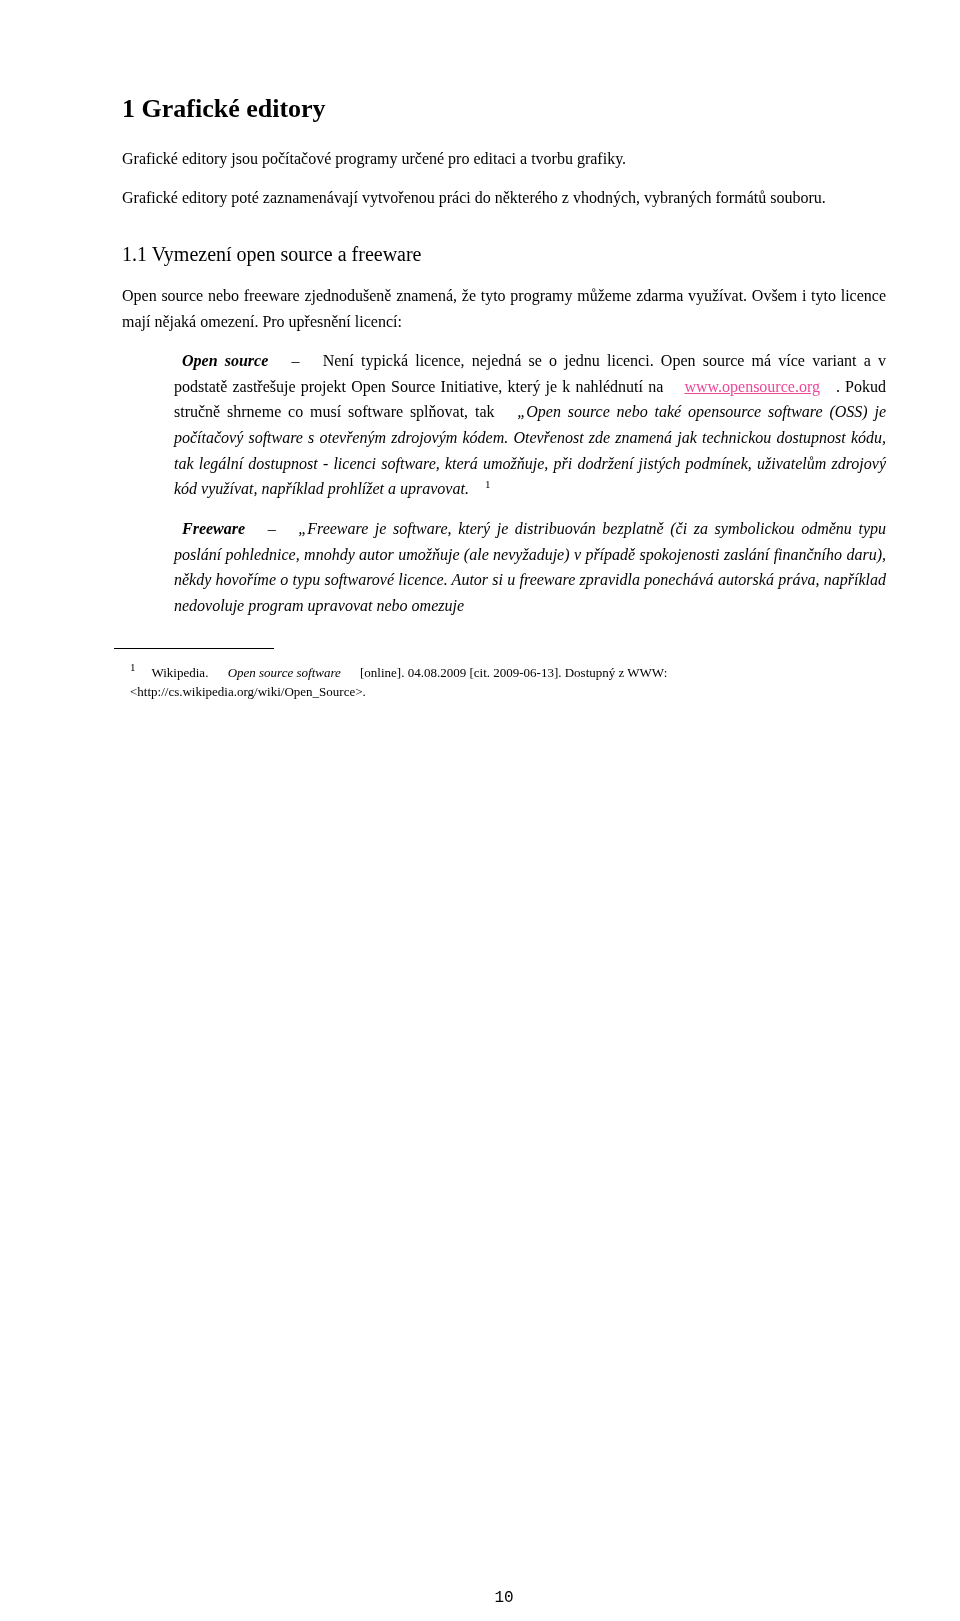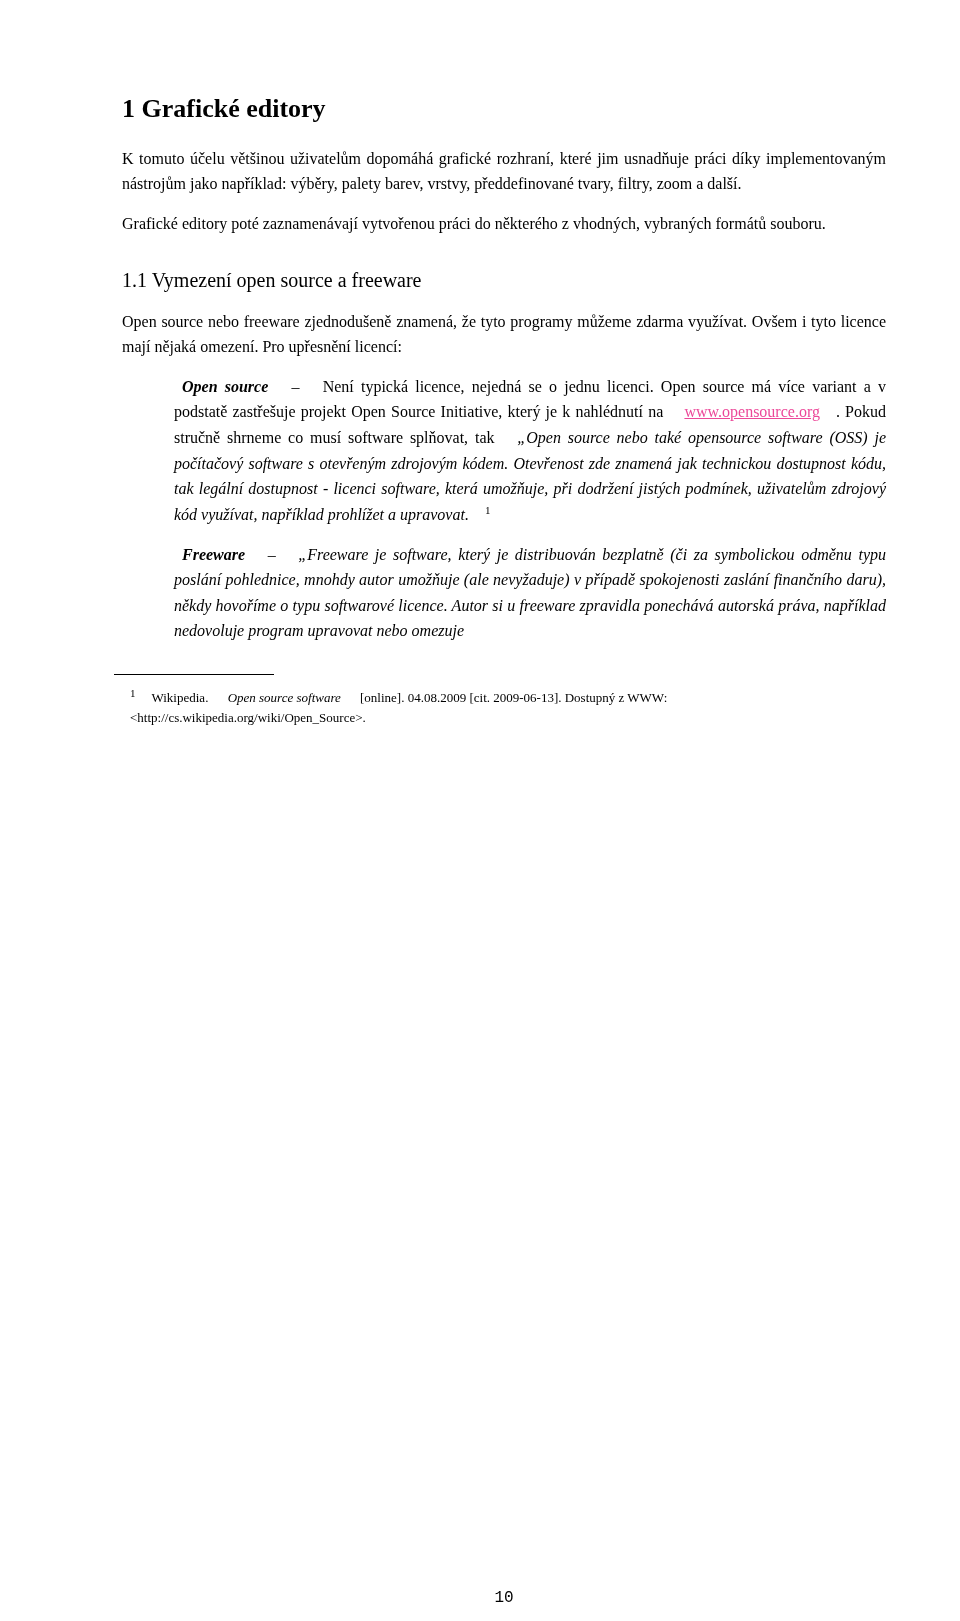--- a/index.html
+++ b/index.html
@@ -103,6 +103,7 @@
 
   <h1>1   Grafické editory</h1>
 
+  <p>Grafické editory jsou počítačové programy určené pro editaci a tvorbu grafiky.</p>
 
   <p>K tomuto účelu většinou uživatelům dopomáhá grafické rozhraní, které jim usnadňuje práci díky implementovaným nástrojům jako například: výběry, palety barev, vrstvy, předdefinované tvary, filtry, zoom a další.</p>
 

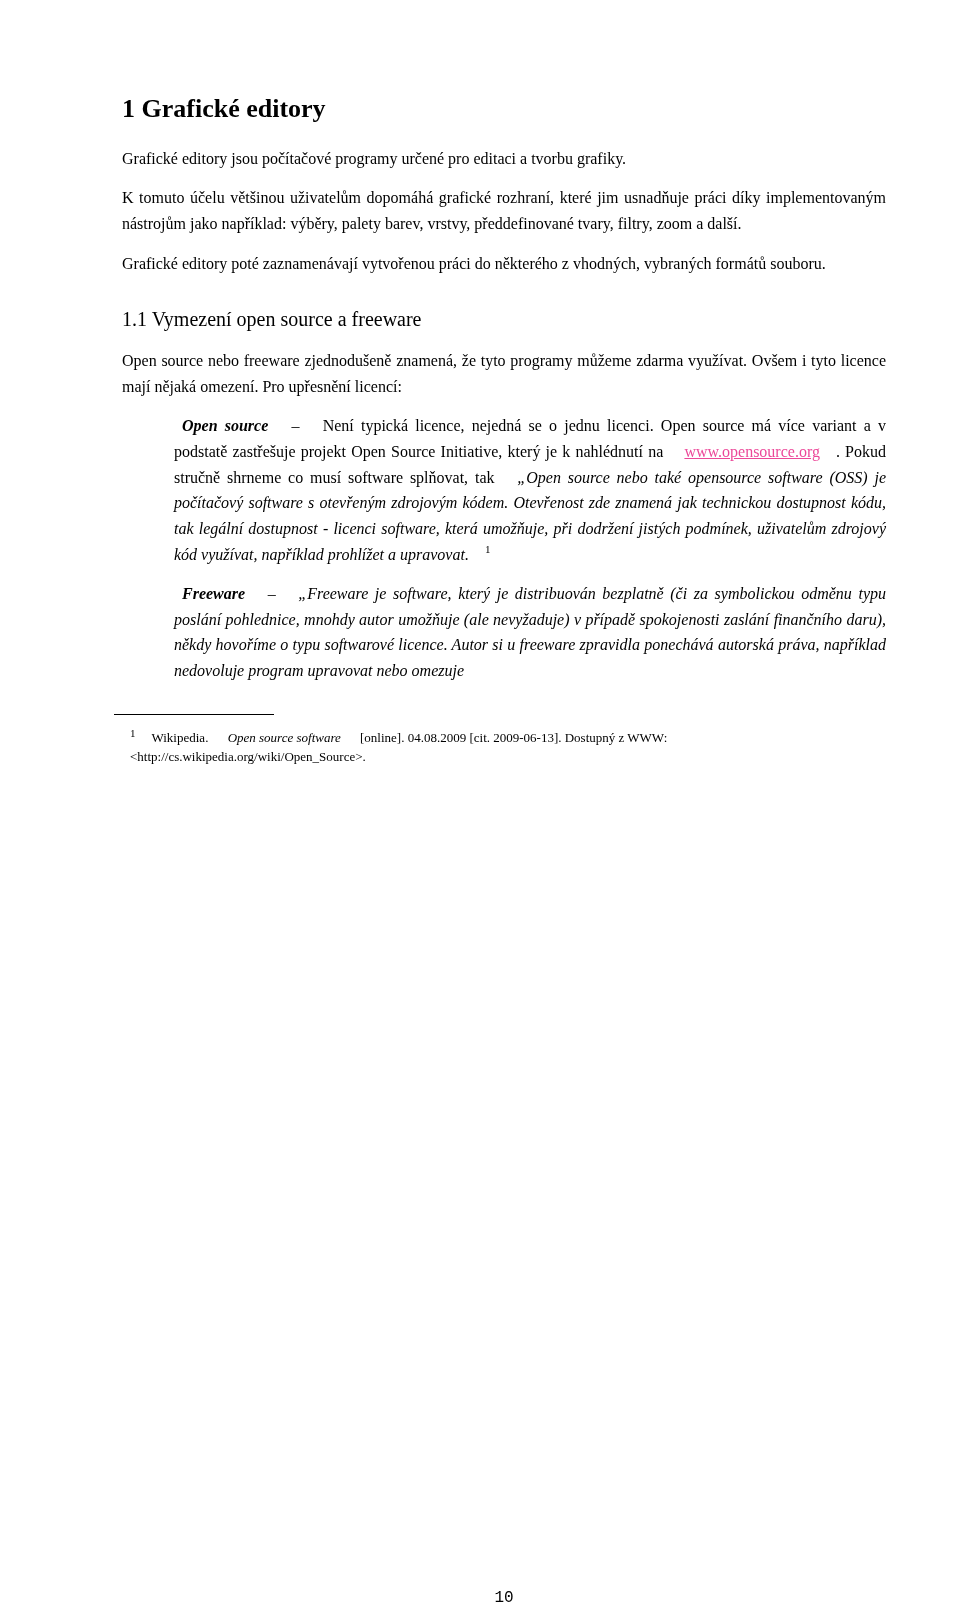--- a/index.html
+++ b/index.html
@@ -105,7 +105,6 @@
 
   <p>Grafické editory jsou počítačové programy určené pro editaci a tvorbu grafiky.</p>
 
-  <p>K tomuto účelu většinou uživatelům dopomáhá grafické rozhraní, které jim usnadňuje práci díky implementovaným nástrojům jako například: výběry, palety barev, vrstvy, předdefinované tvary, filtry, zoom a další.</p>
 
   <p>Grafické editory poté zaznamenávají vytvořenou práci do některého z vhodných, vybraných formátů souboru.</p>
 

